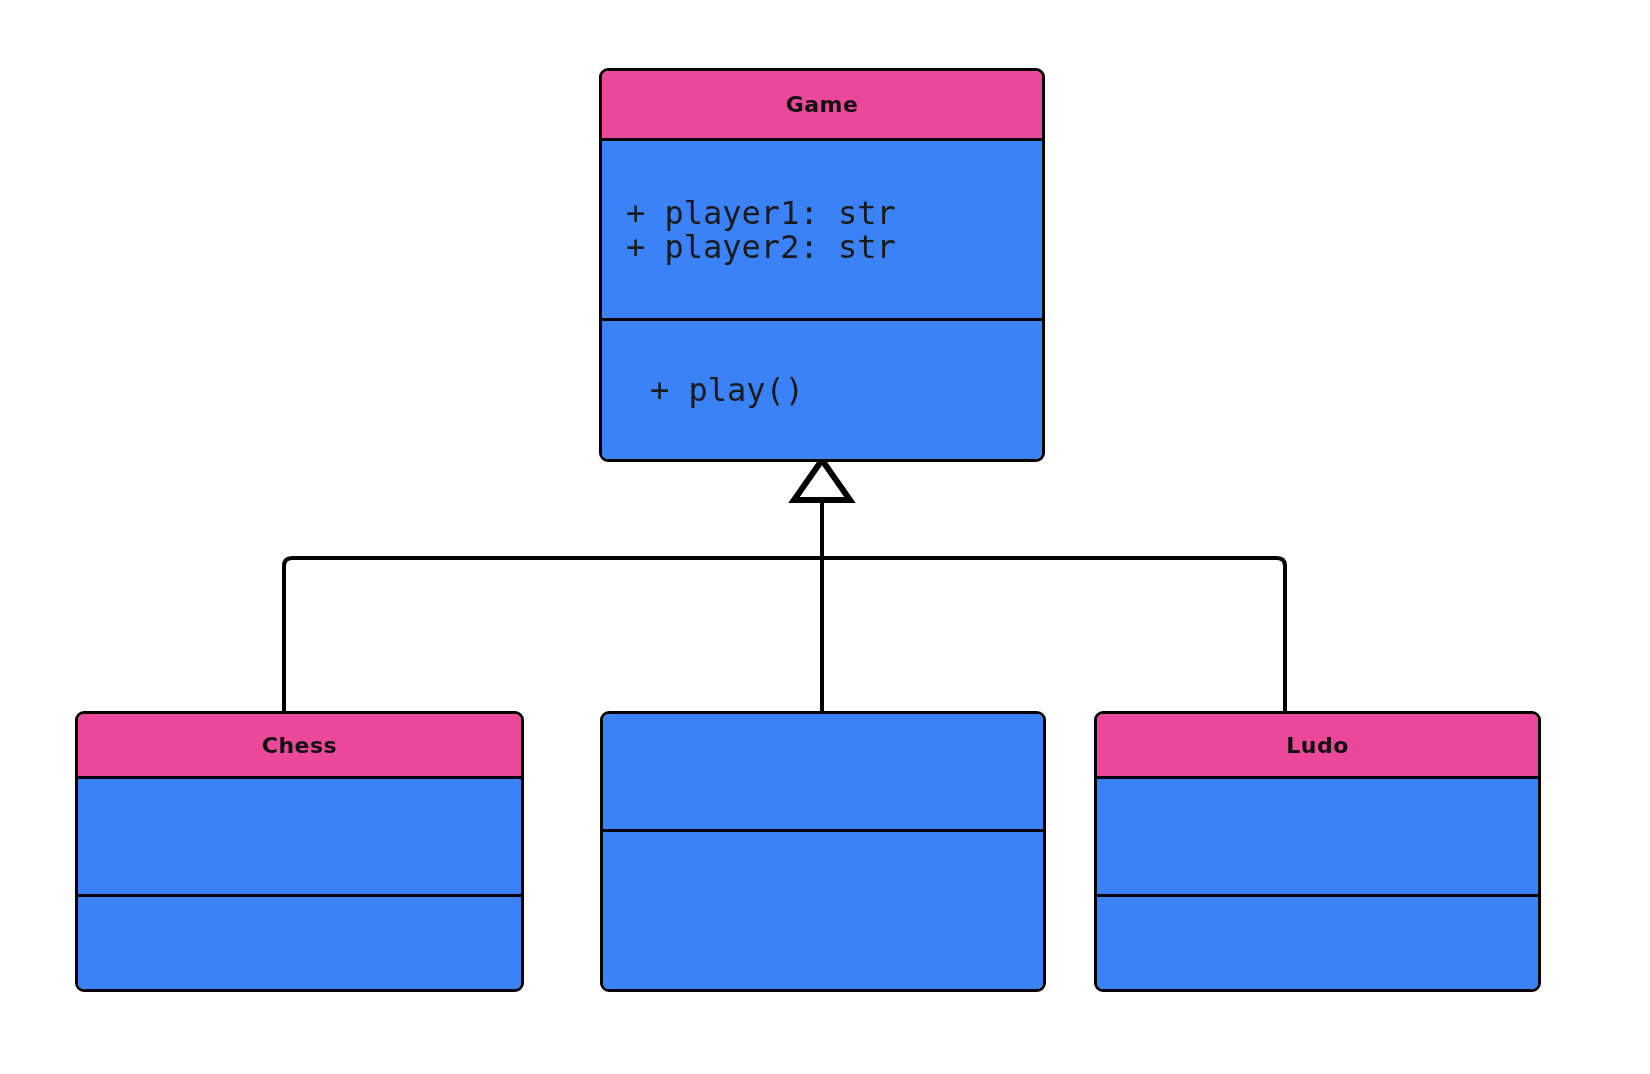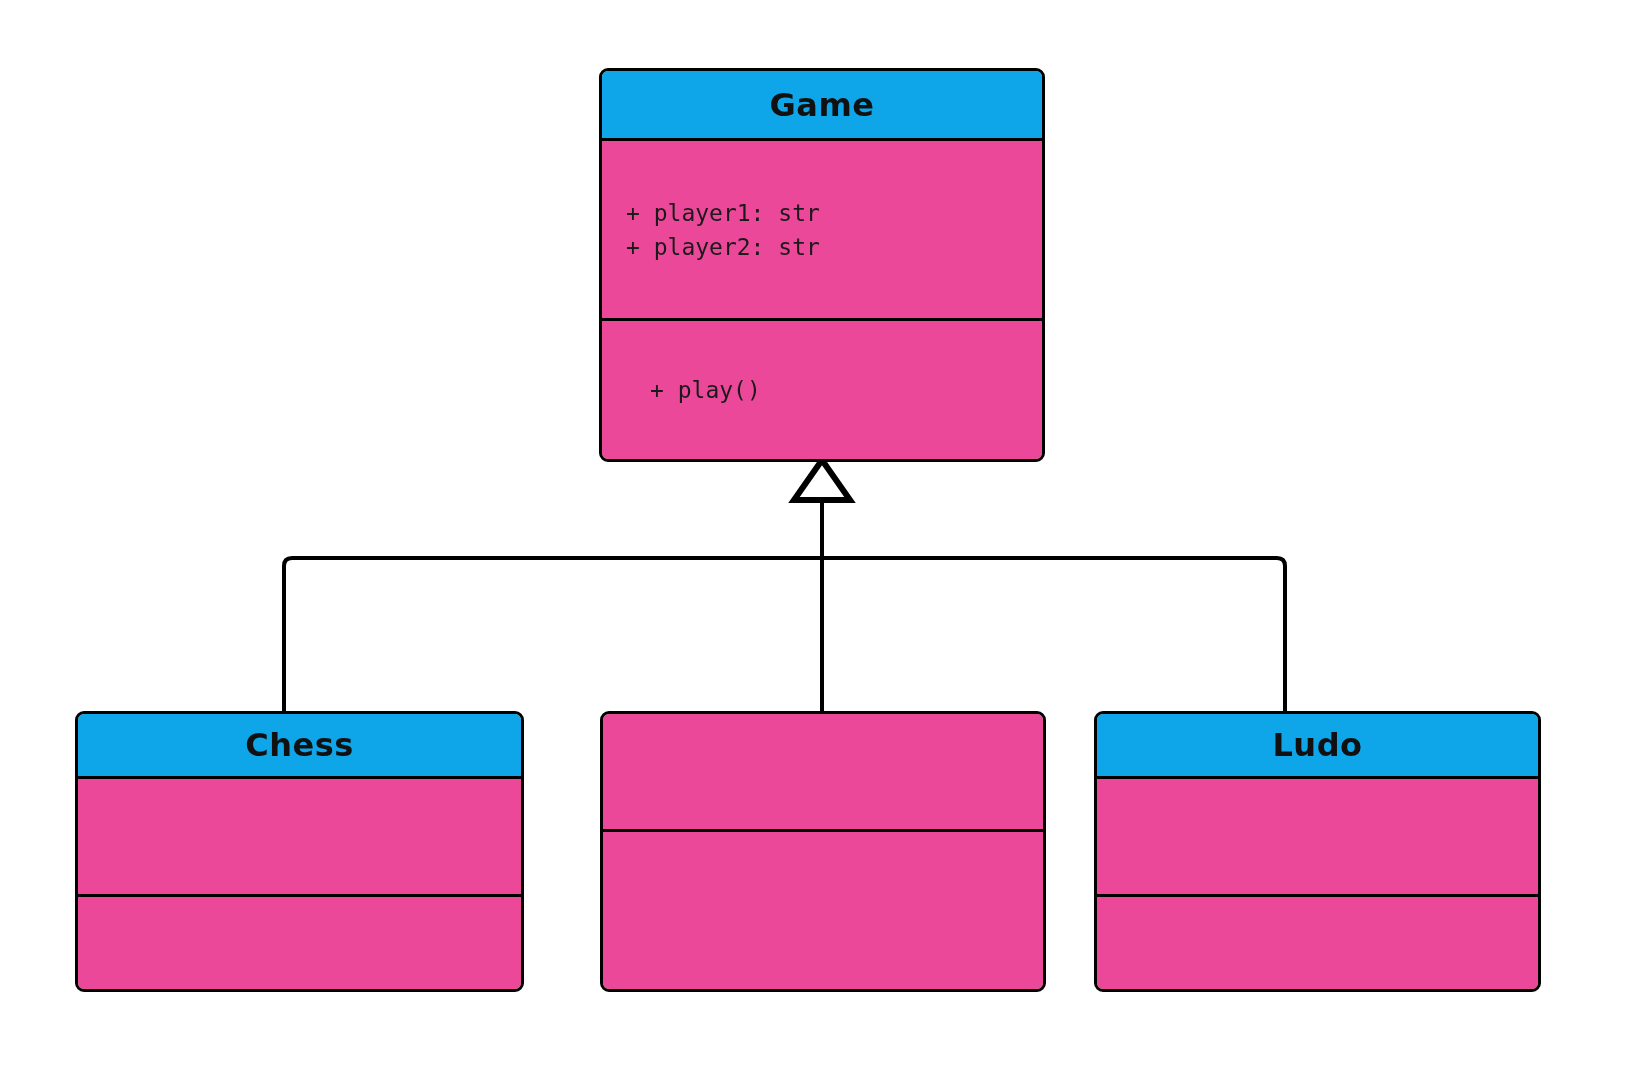--- a/index.html
+++ b/index.html
@@ -44,11 +44,11 @@
     justify-content: center;
     font-family: "DejaVu Sans", "Liberation Sans", sans-serif;
     font-weight: bold;
-    font-size: 32px;
+    font-size: 22px;
     color: #111111;
     letter-spacing: 0.5px;
     border-bottom: 3px solid #000000;
-    background: #0ea5e9;
+    background: #ec4899;
   }
   .uml-compartment {
     box-sizing: border-box;

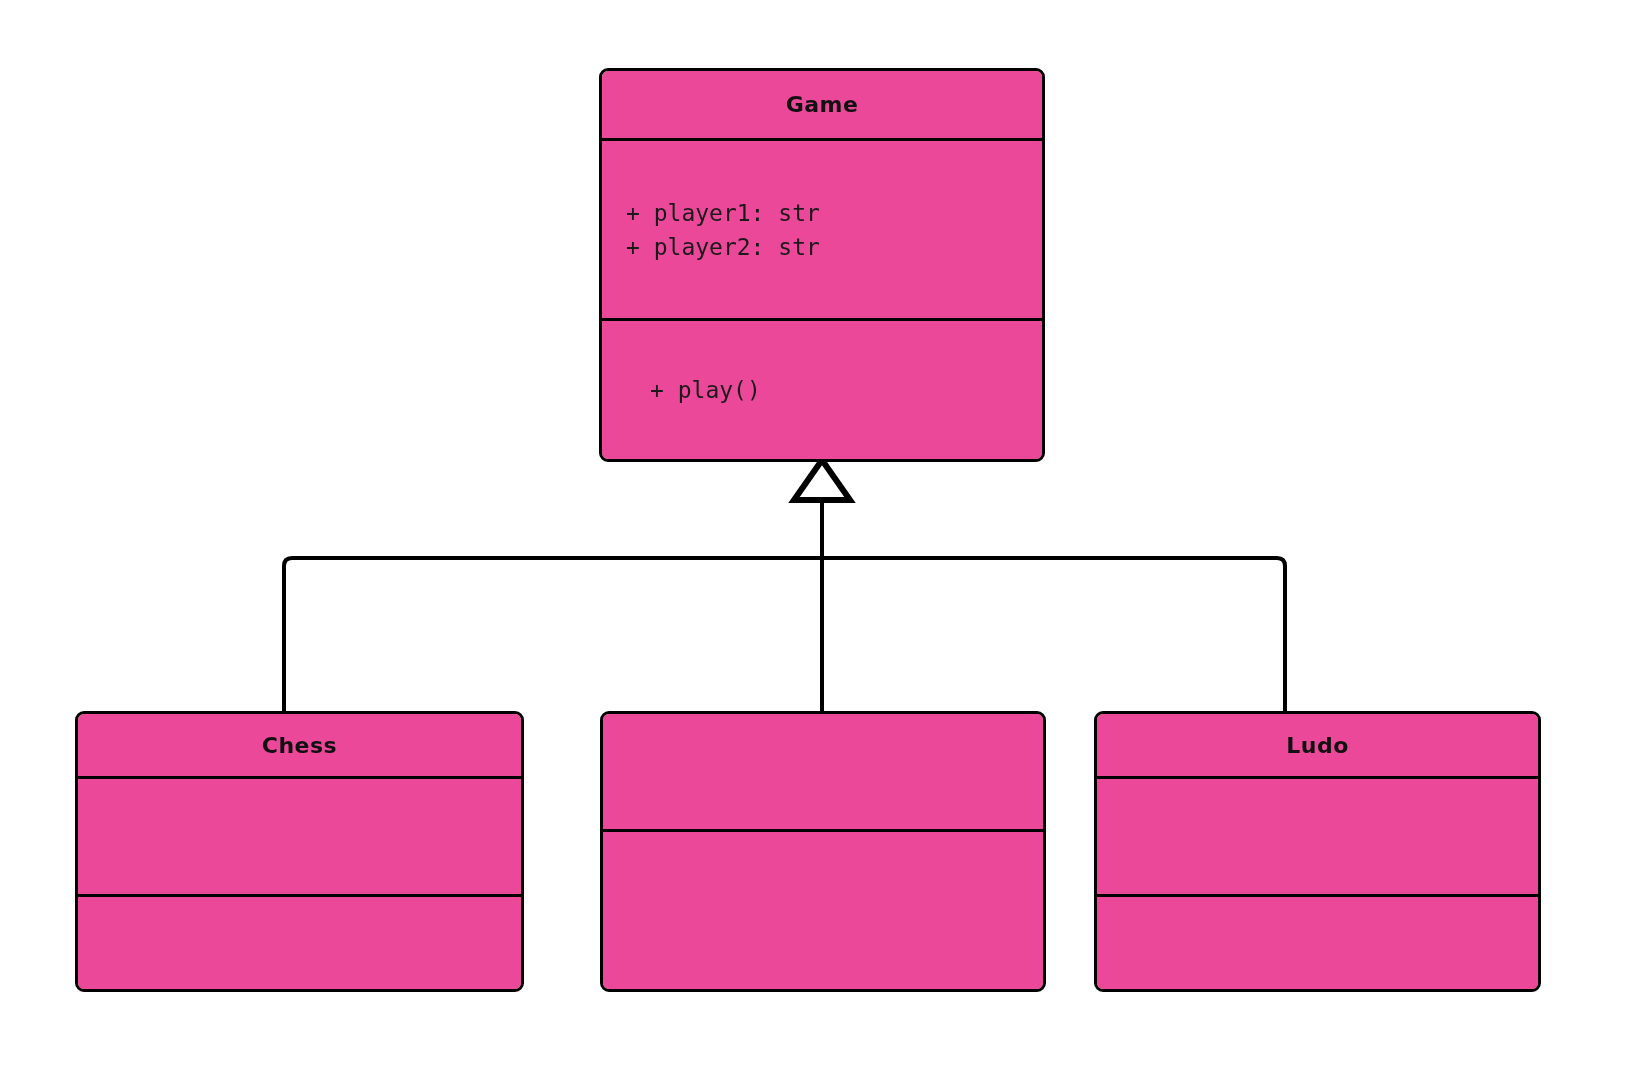--- a/index.html
+++ b/index.html
@@ -52,9 +52,9 @@
   }
   .uml-compartment {
     box-sizing: border-box;
-    background: #ec4899;
+    background: #3b82f6;
     font-family: "DejaVu Sans Mono", "Liberation Mono", monospace;
-    font-size: 23px;
+    font-size: 32px;
     line-height: 34px;
     color: #1a1a1a;
     padding: 0 0 0 24px;

